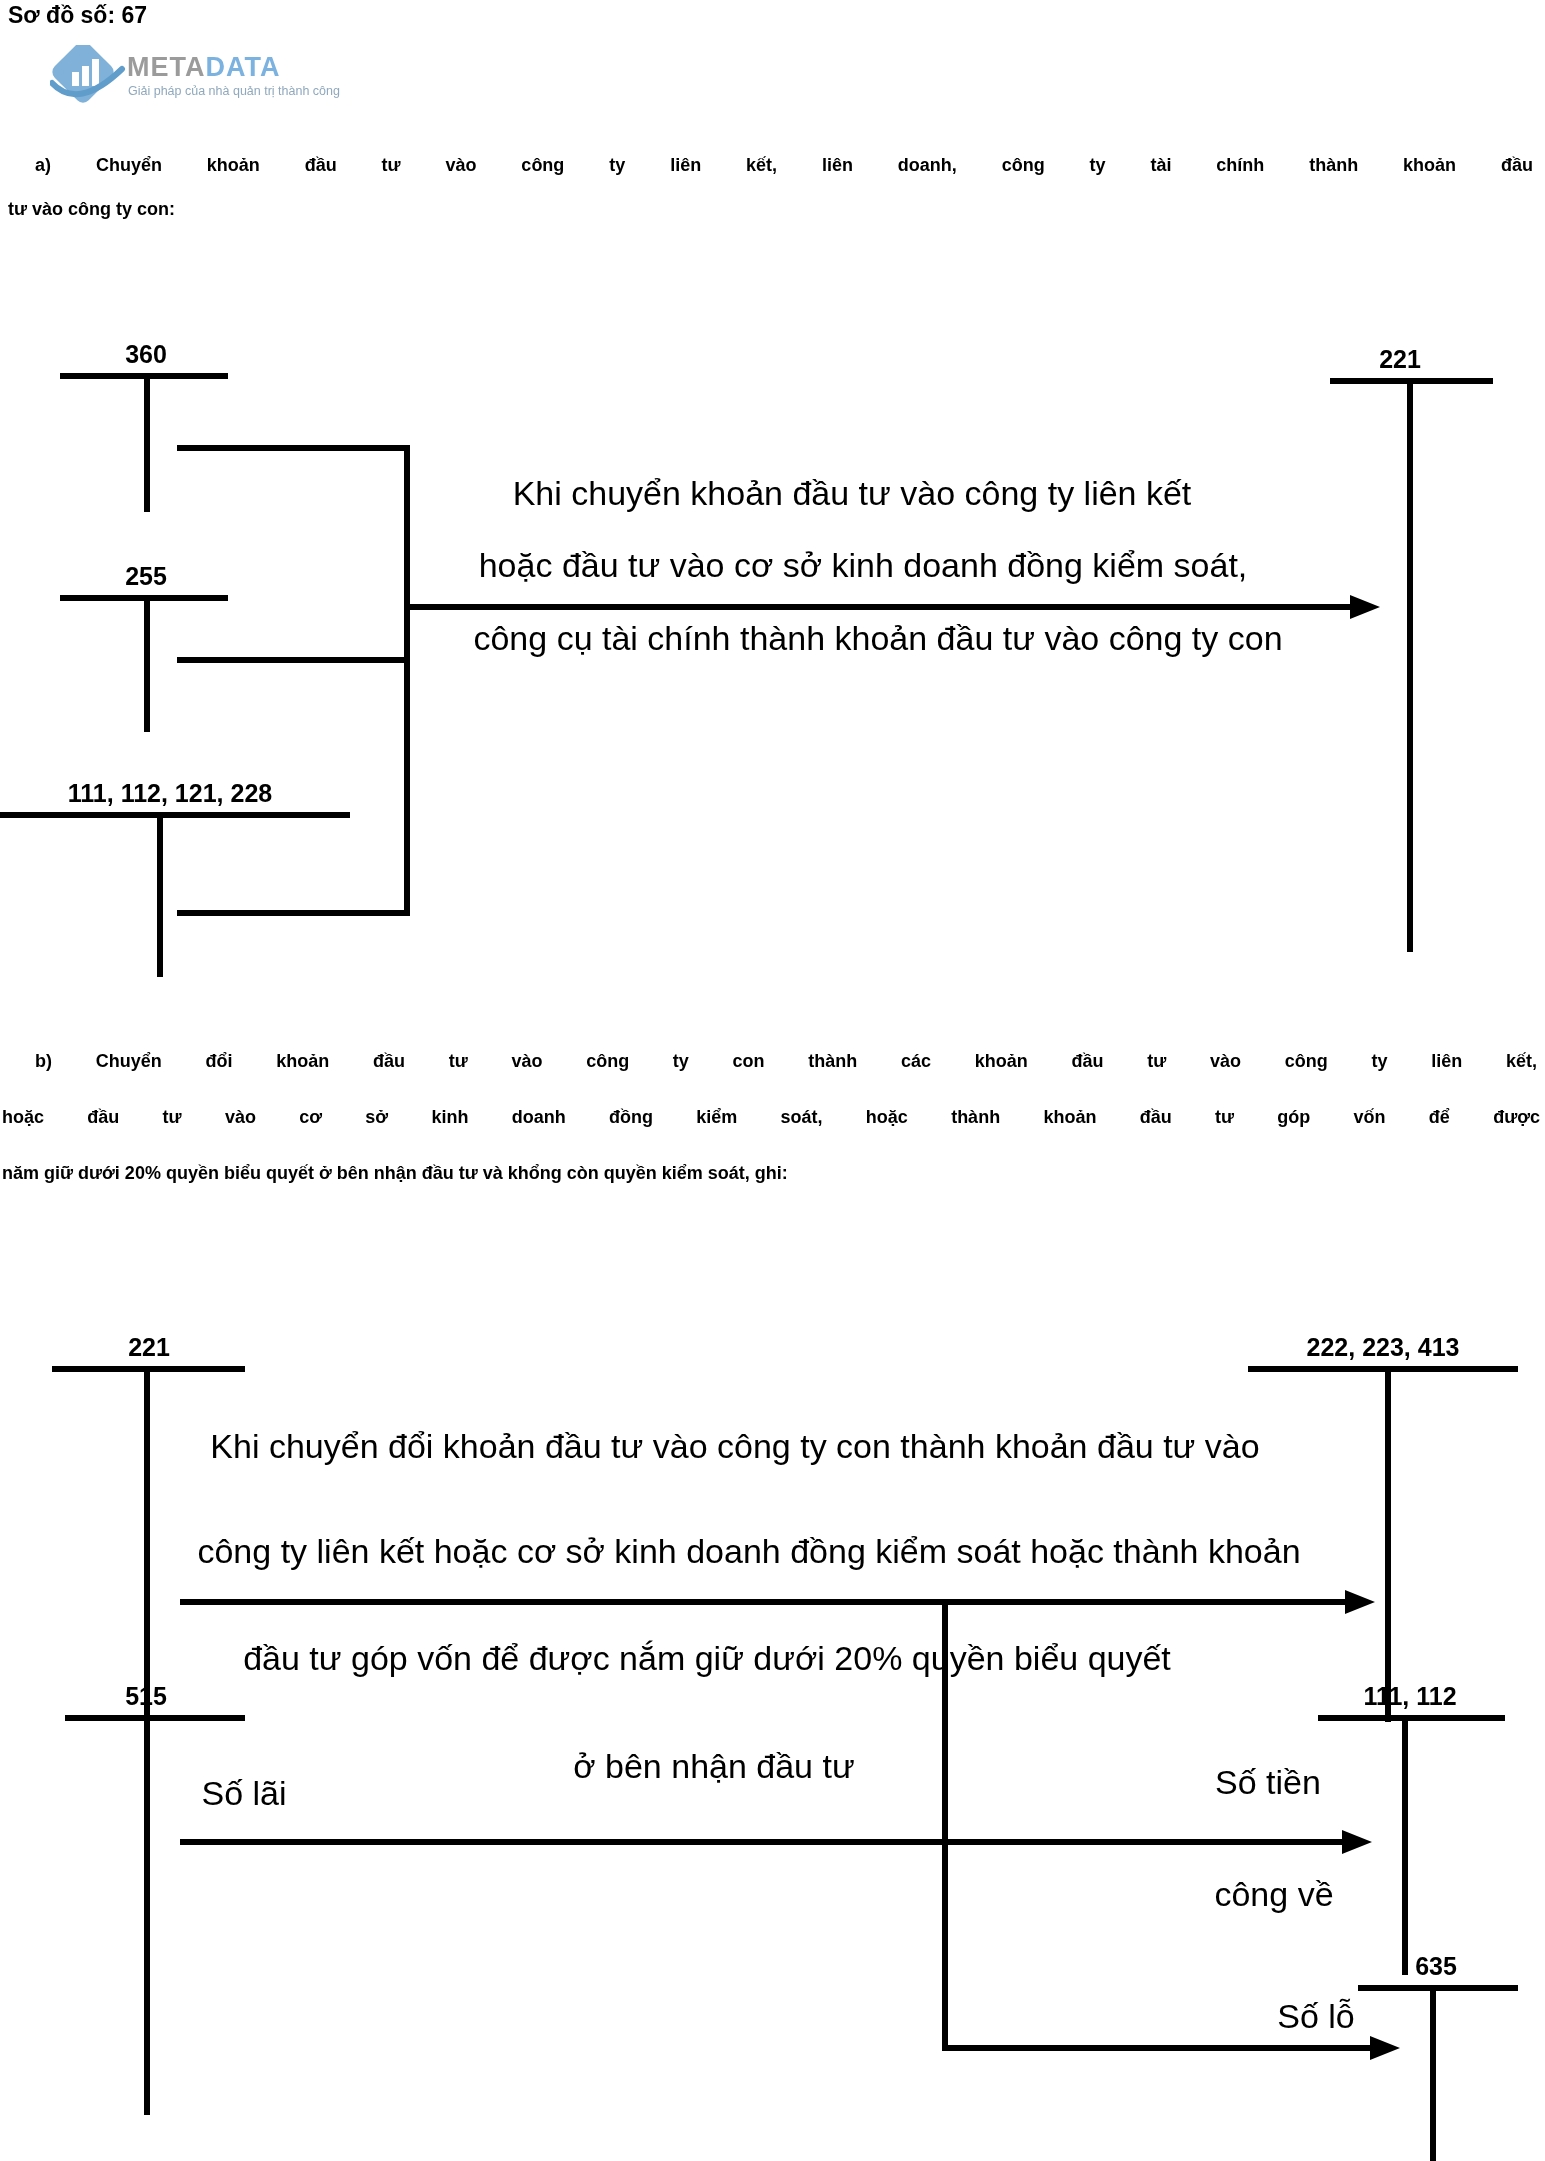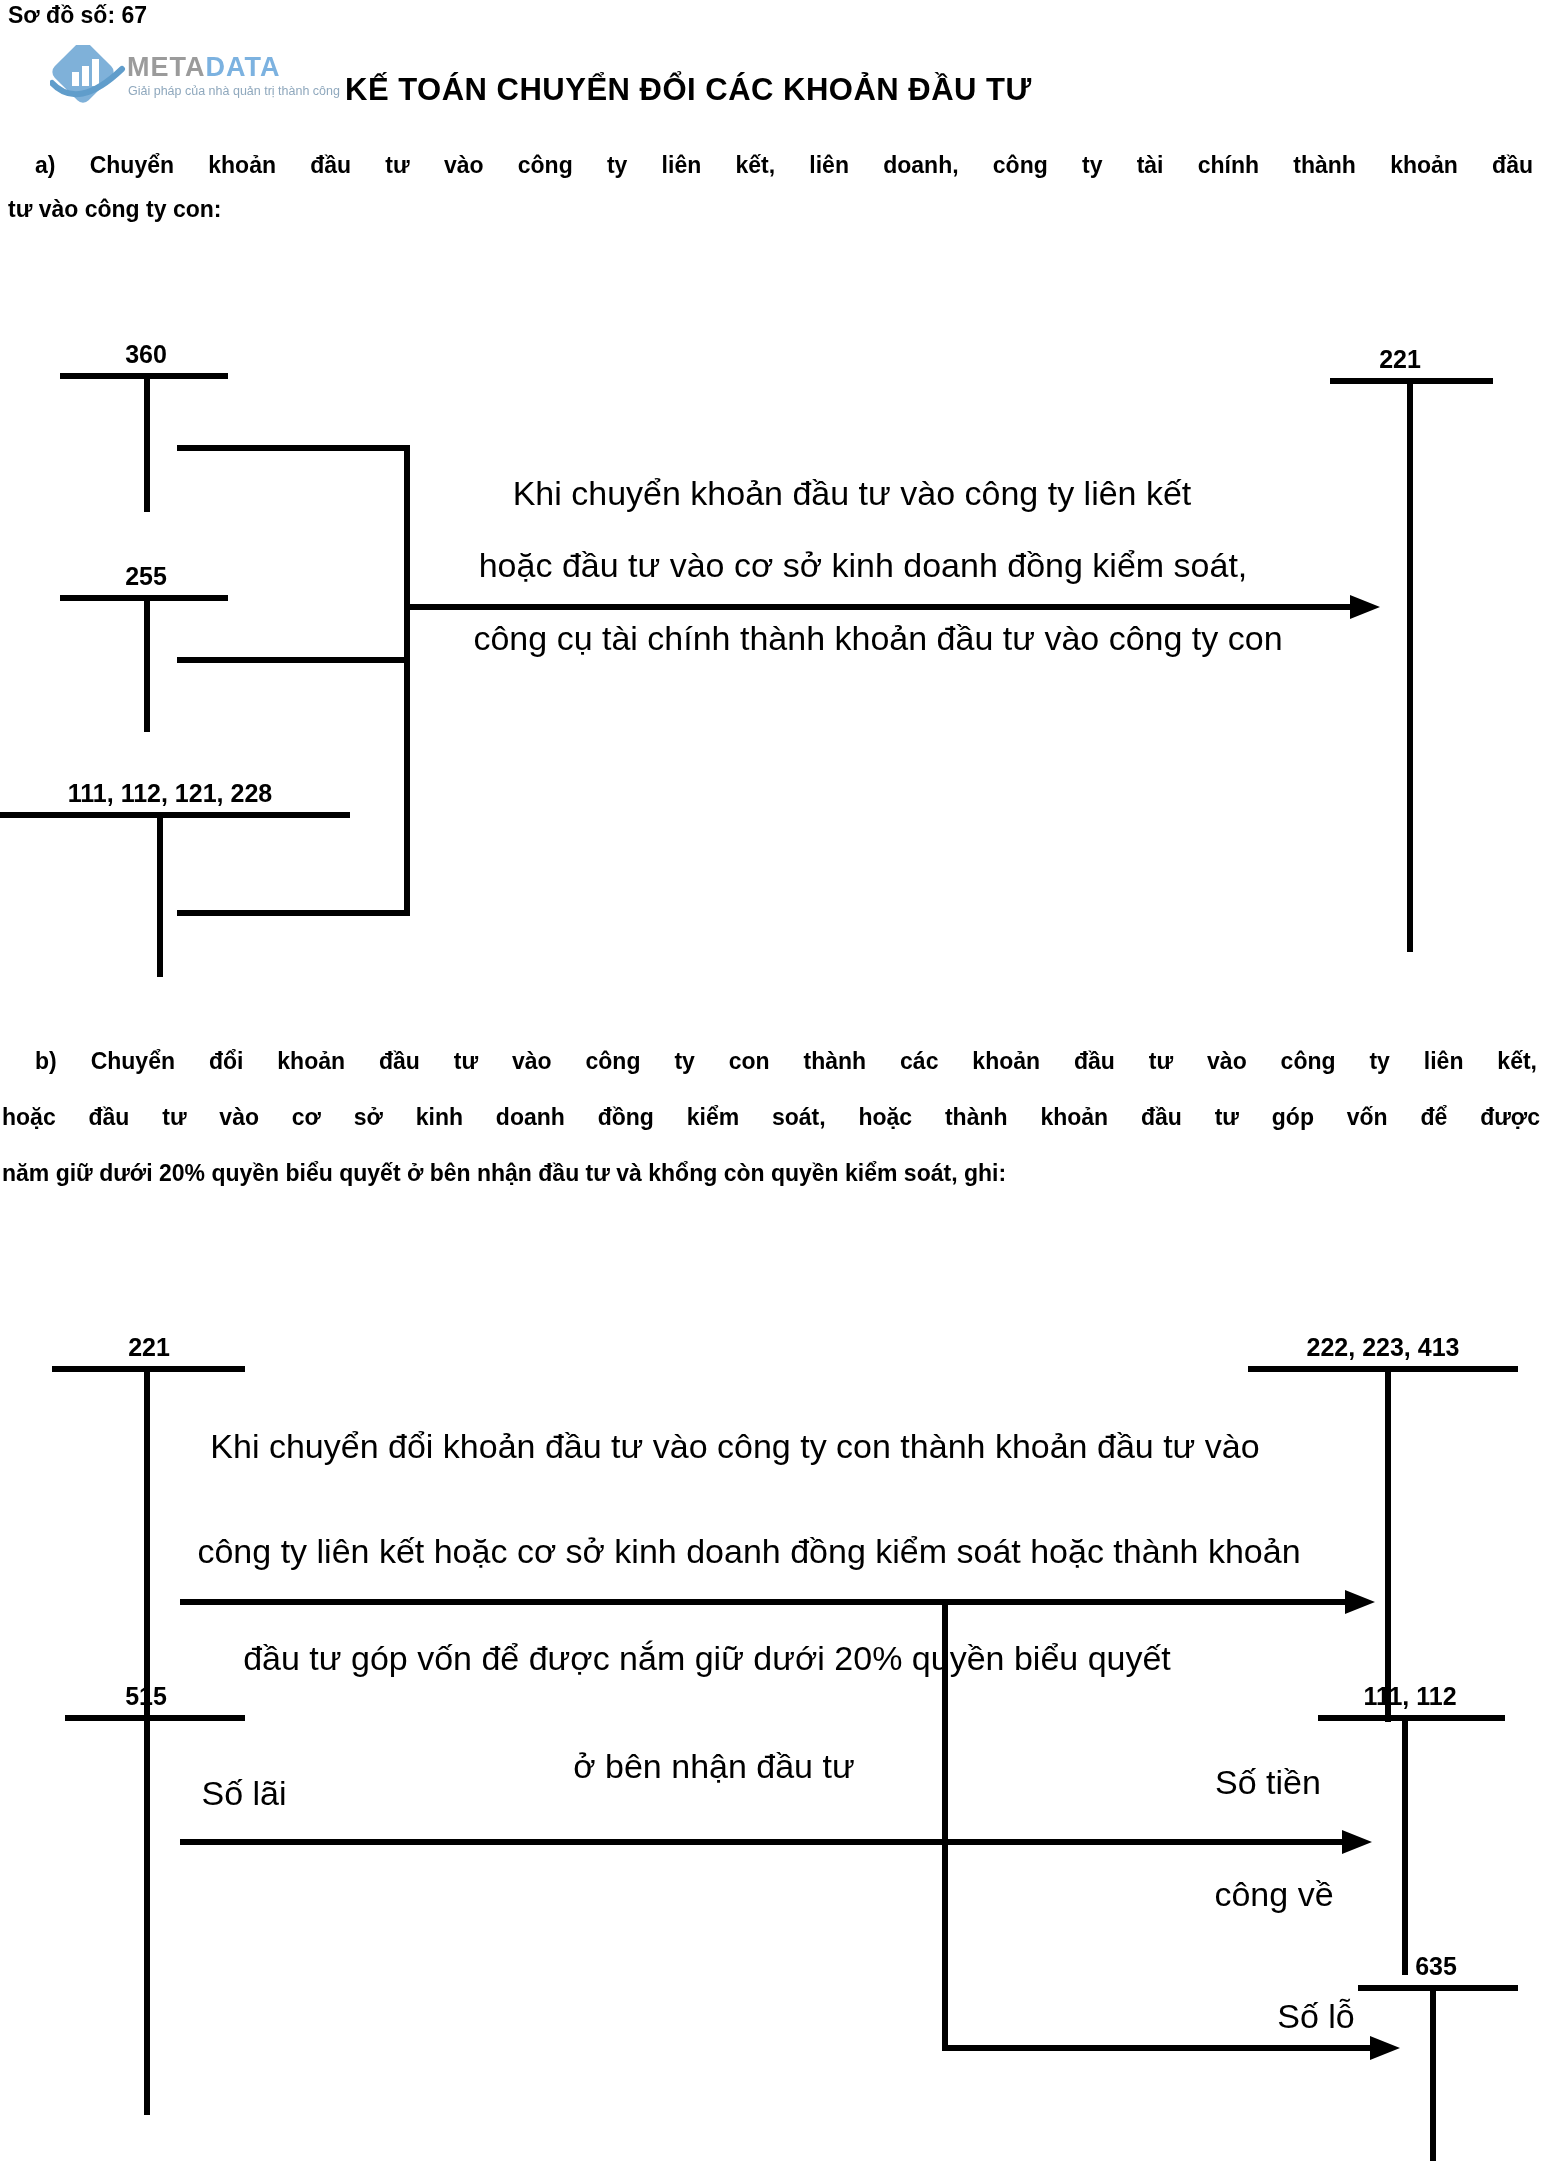--- a/index.html
+++ b/index.html
@@ -72,7 +72,6 @@
     <div class="logo-tagline">Giải pháp của nhà quản trị thành công</div>
   </div>
 
-  <div class="page-title">KẾ TOÁN CHUYỂN ĐỔI CÁC KHOẢN ĐẦU TƯ</div>
 
   <div>
     <div class="para-line para-just" style="left:35px;top:148px;width:1498px">a)  Chuyển khoản đầu tư vào công ty liên kết, liên doanh, công ty tài chính thành khoản đầu</div>

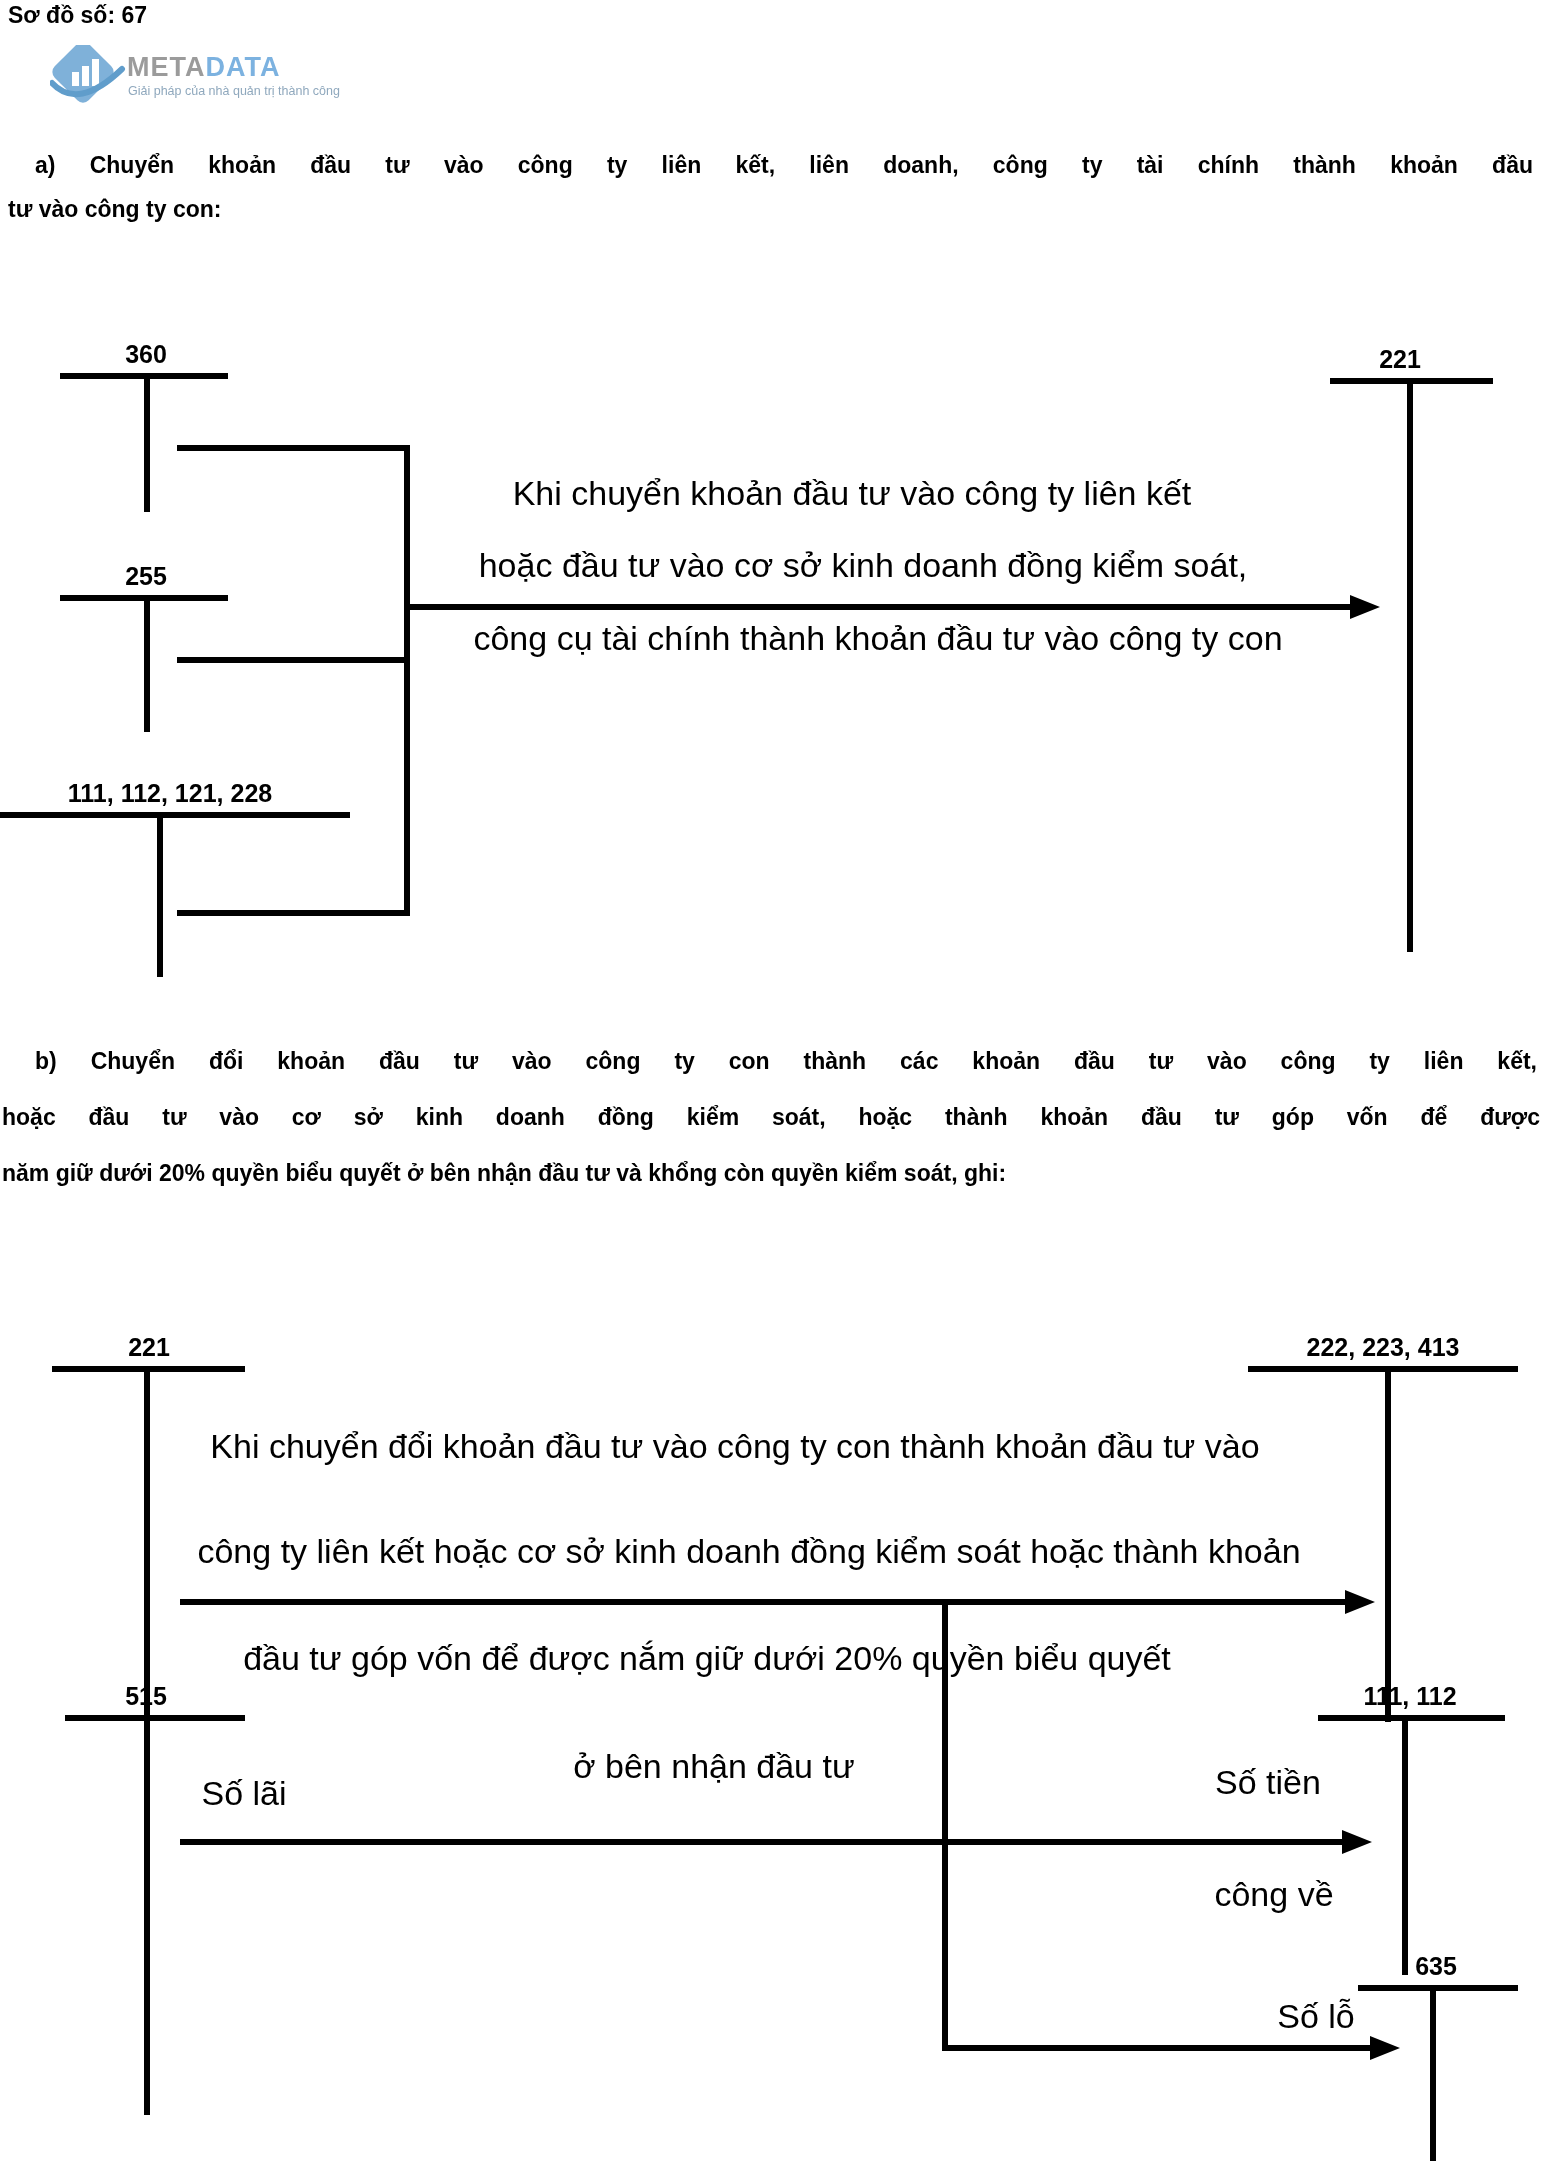--- a/index.html
+++ b/index.html
@@ -41,7 +41,7 @@
   .logo-tagline{position:absolute;left:128px;top:84px;font-size:12.5px;color:#8fa8bd;white-space:nowrap;}
   
   .para-line{
-    position:absolute;font-size:23px;font-weight:bold;line-height:34px;white-space:nowrap;
+    position:absolute;font-size:18px;font-weight:bold;line-height:34px;white-space:nowrap;
   }
   .para-just{
     white-space:normal;

